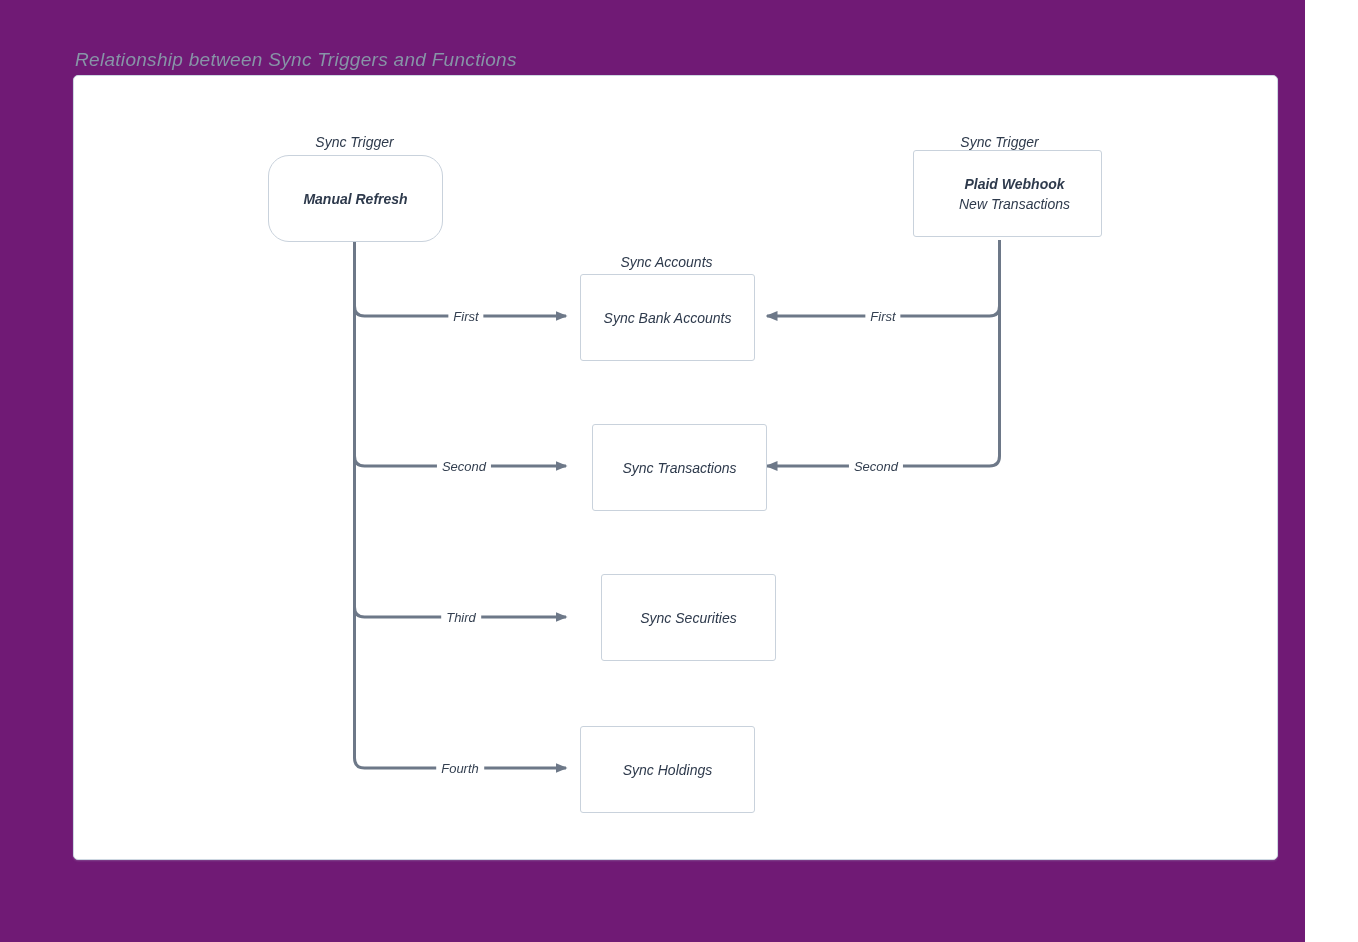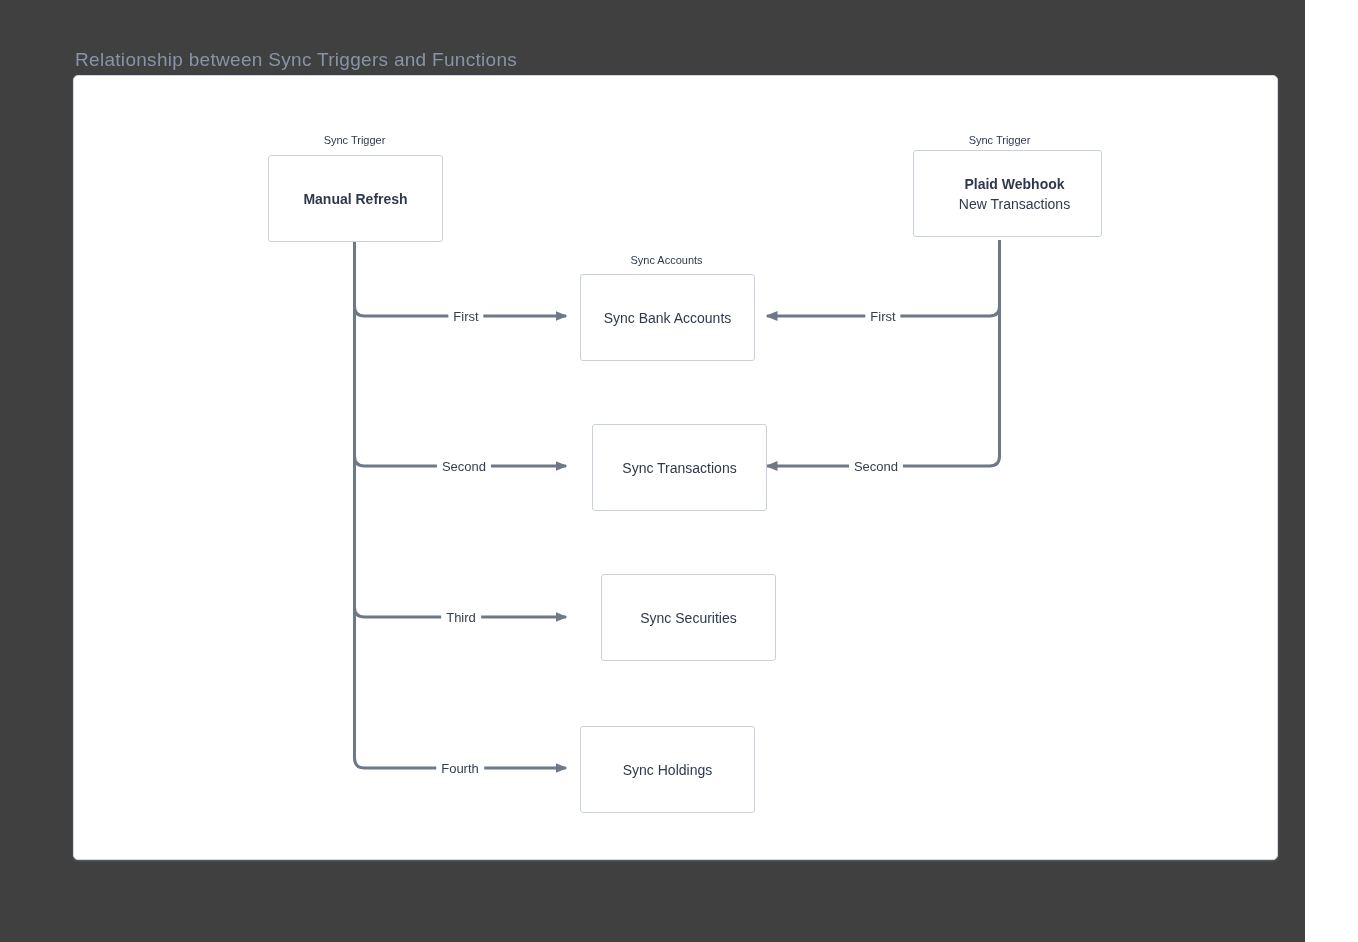--- a/index.html
+++ b/index.html
@@ -12,8 +12,9 @@
     position: relative;
     width: 1305px;
     height: 942px;
-    background: #404040;
+    background: #701a75;
     overflow: hidden;
+    font-style: italic;
   }
   .diagram-title {
     position: absolute;

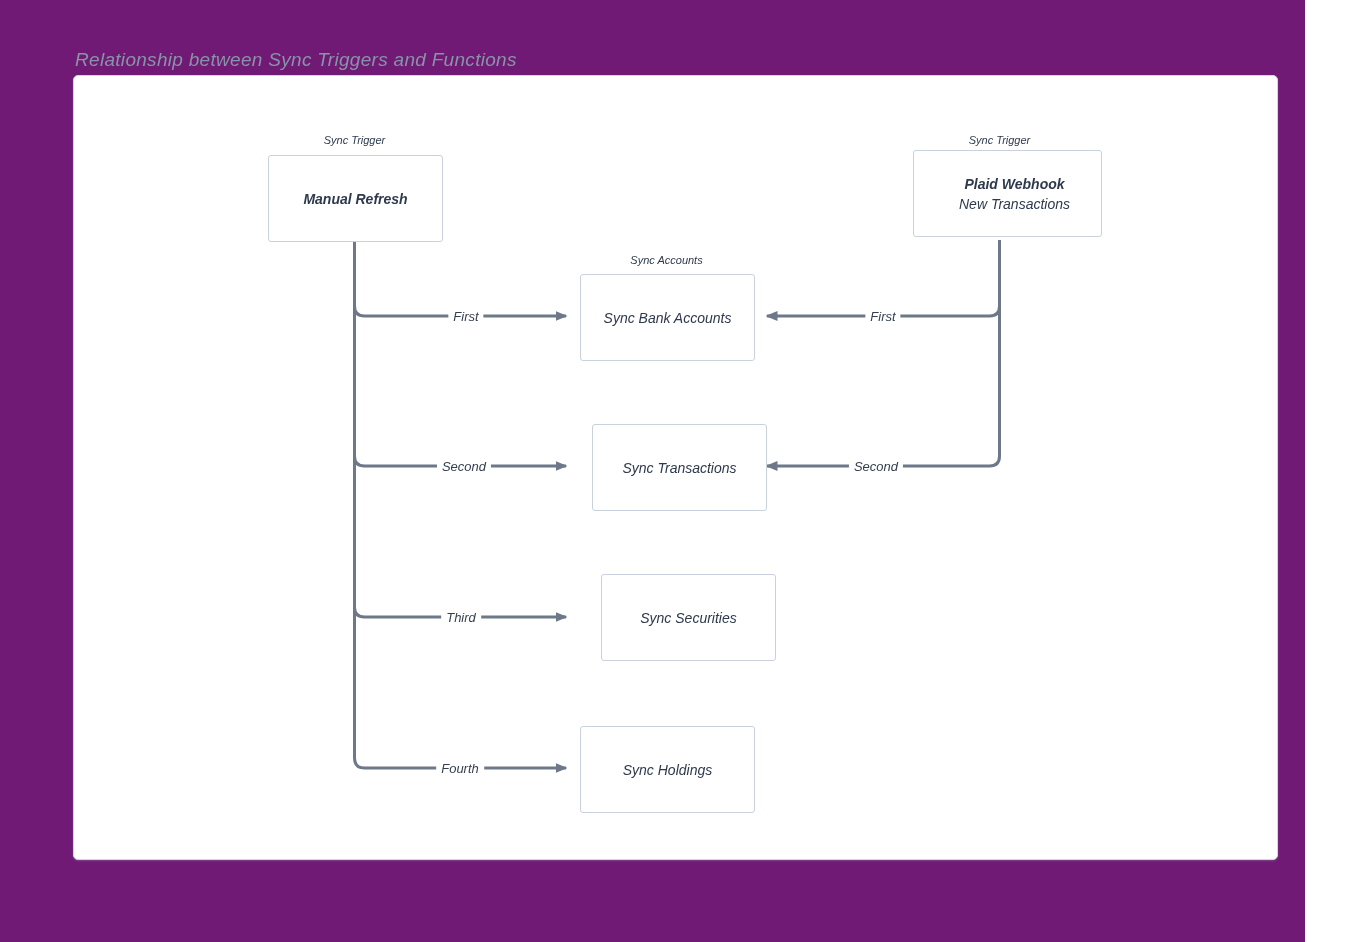--- a/index.html
+++ b/index.html
@@ -63,7 +63,7 @@
   .group-label {
     position: absolute;
     transform: translateX(-50%);
-    font-size: 11px;
+    font-size: 14px;
     color: #2e3a4c;
     white-space: nowrap;
   }

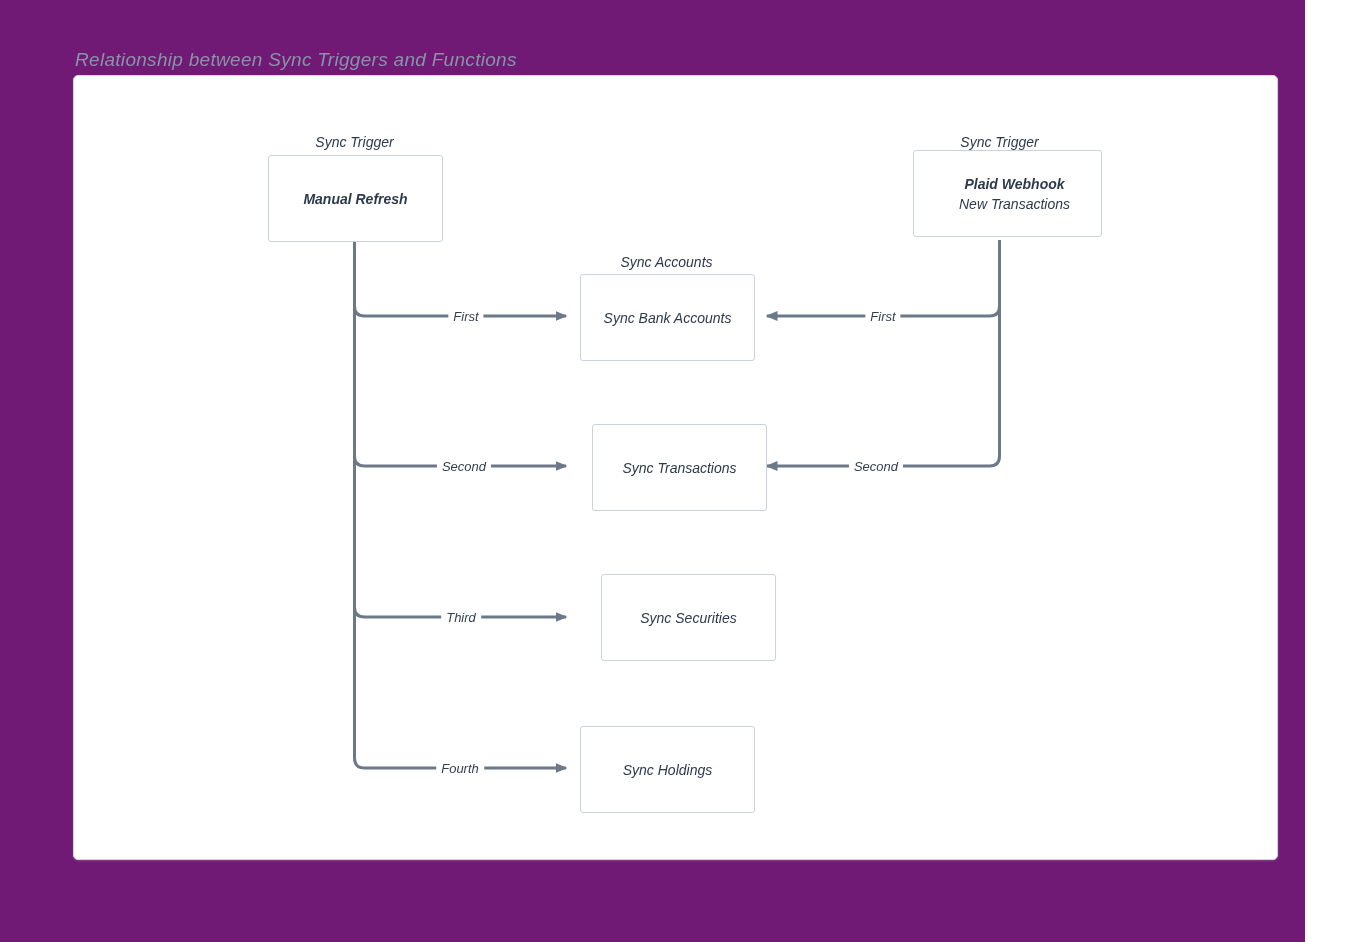--- a/index.html
+++ b/index.html
@@ -110,7 +110,7 @@
     <div class="group-label" style="left:925.5px; top:58px;">Sync Trigger</div>
     <div class="group-label" style="left:592.5px; top:178px;">Sync Accounts</div>
 
-    <div class="node" style="left:194px; top:79px;">
+    <div class="node" style="left:194px; top:79px;border-radius:21px;">
       <div class="node-title-bold">Manual Refresh</div>
 
     </div>

